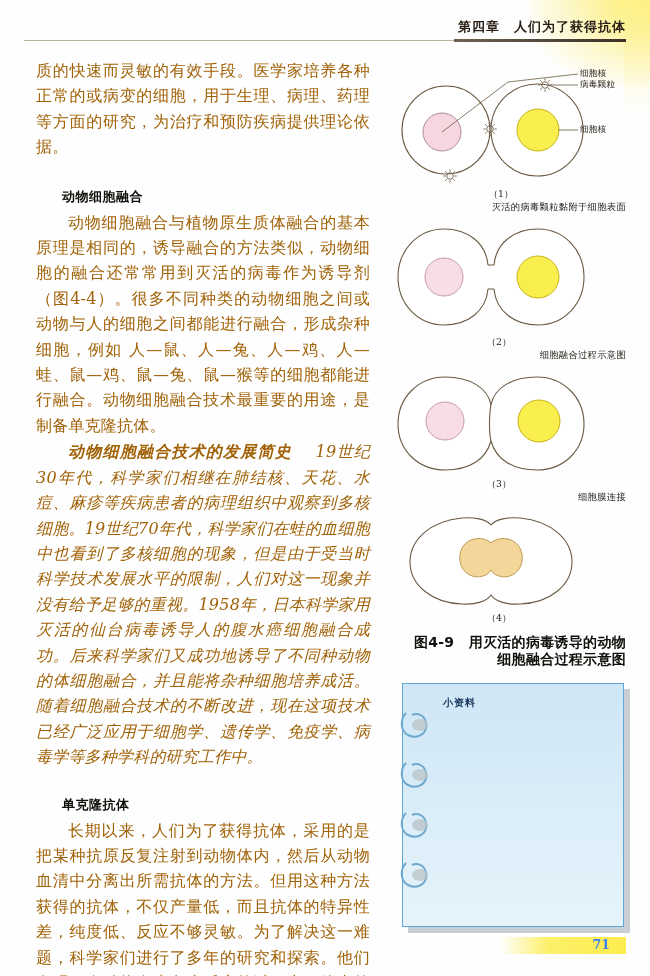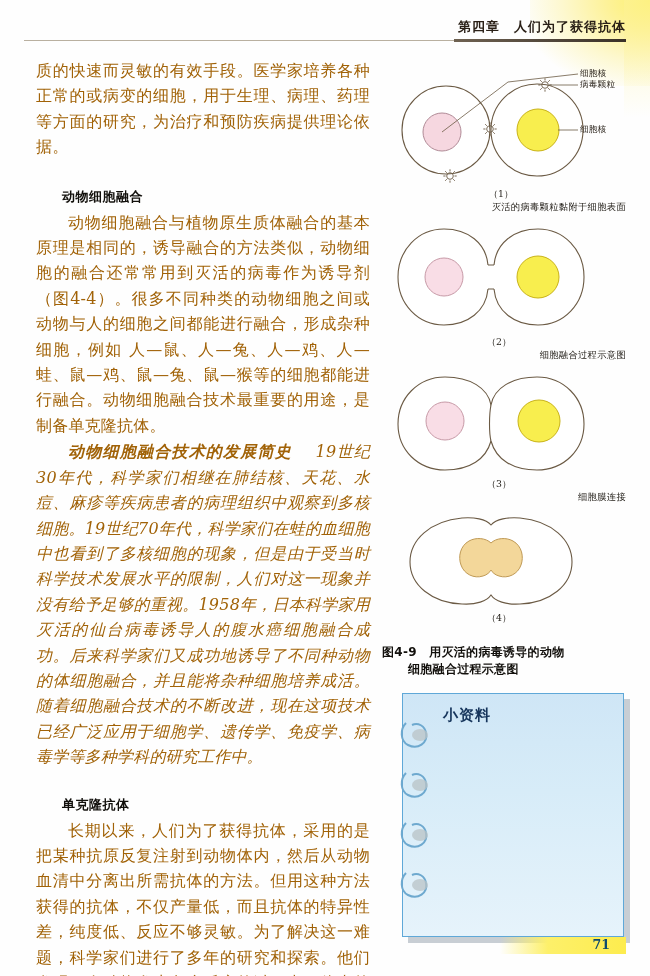--- a/index.html
+++ b/index.html
@@ -109,13 +109,13 @@
     line-height:13px;
   }
   .fig-cap{
-    margin-top:20px;
+    margin-top:10px;
     font-family:"DejaVu Sans", sans-serif;
     font-weight:bold;
-    font-size:12px;
+    font-size:14px;
     color:#12100c;
     line-height:16.5px;
-    text-align:left;
+    text-align:right;
     letter-spacing:.3px;
   }
   .fig-cap .cap2{ display:block; padding-left:26px; }

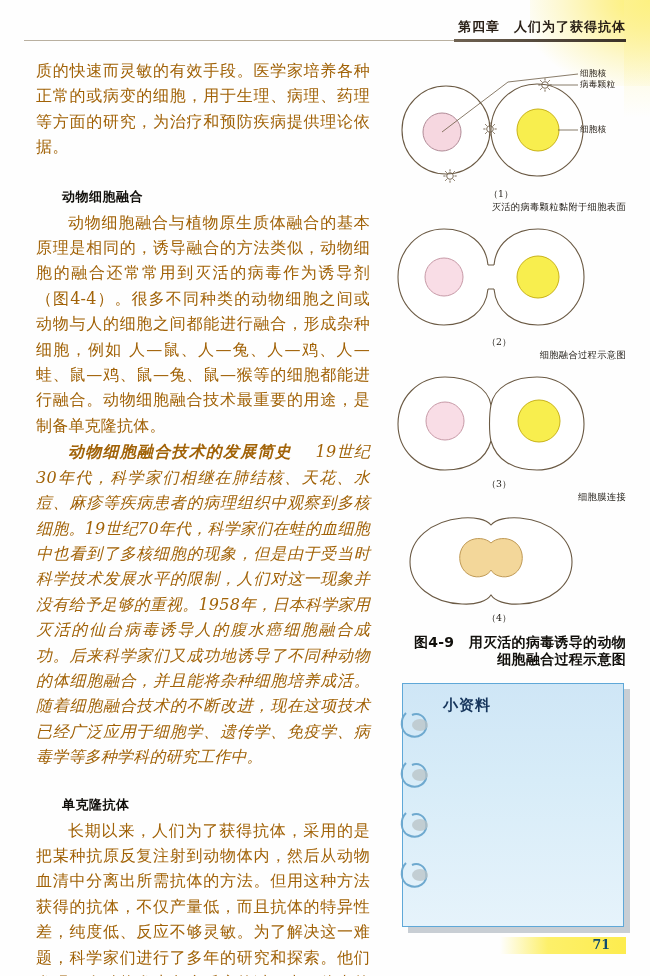--- a/index.html
+++ b/index.html
@@ -151,7 +151,7 @@
     margin:0 0 2px 0;
     font-family:"DejaVu Sans", sans-serif;
     font-weight:bold;
-    font-size:15px;
+    font-size:10px;
     color:#16355c;
     letter-spacing:1px;
   }

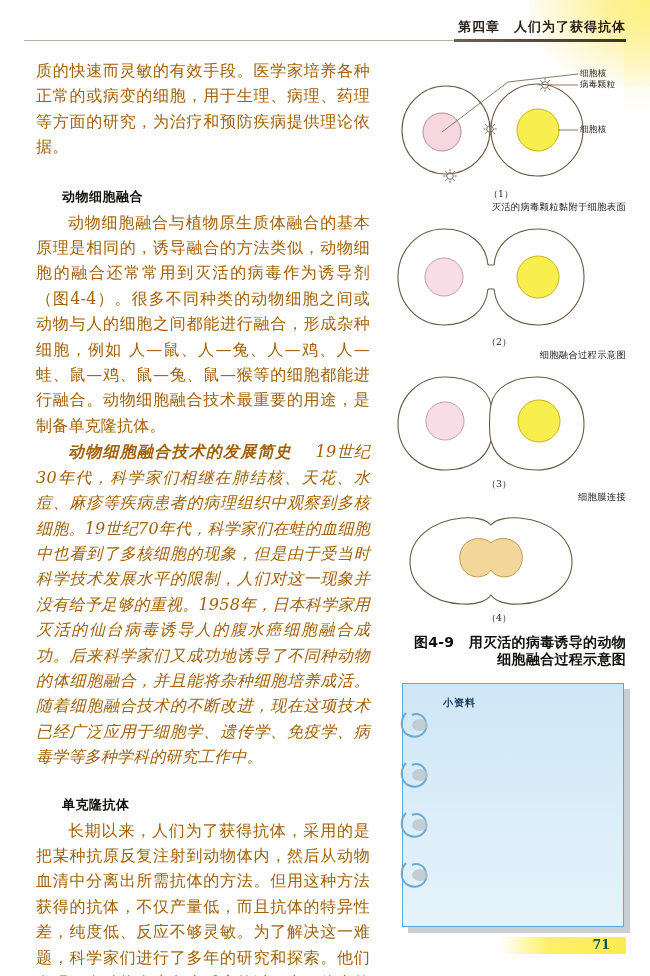--- a/index.html
+++ b/index.html
@@ -180,7 +180,7 @@
   .folio-num{
     position:absolute;right:40px;bottom:24px;
     font-family:"DejaVu Serif", serif;
-    font-weight:bold;font-size:12.5px;color:#0c4a6e;
+    font-weight:bold;font-size:12.5px;color:#3b82f6;
   }
 </style>
 </head>

